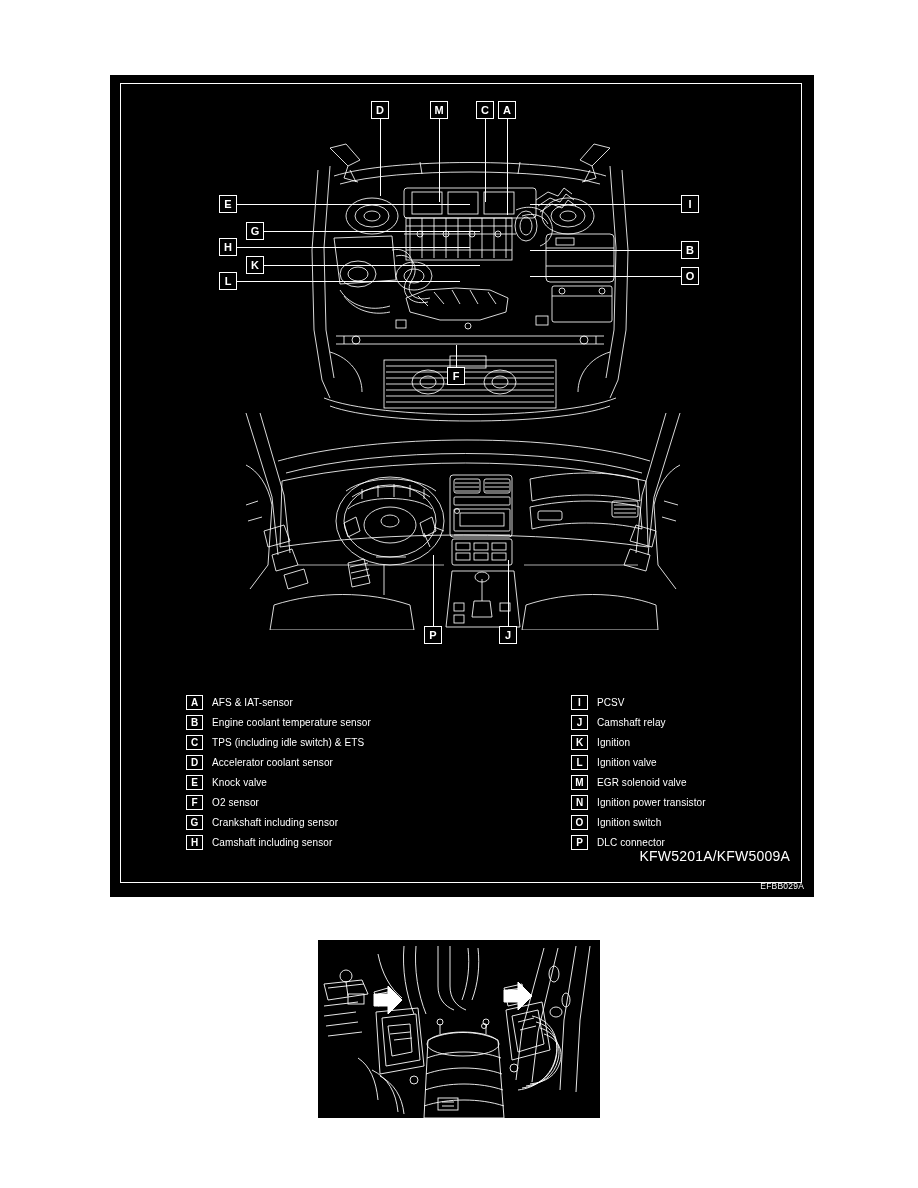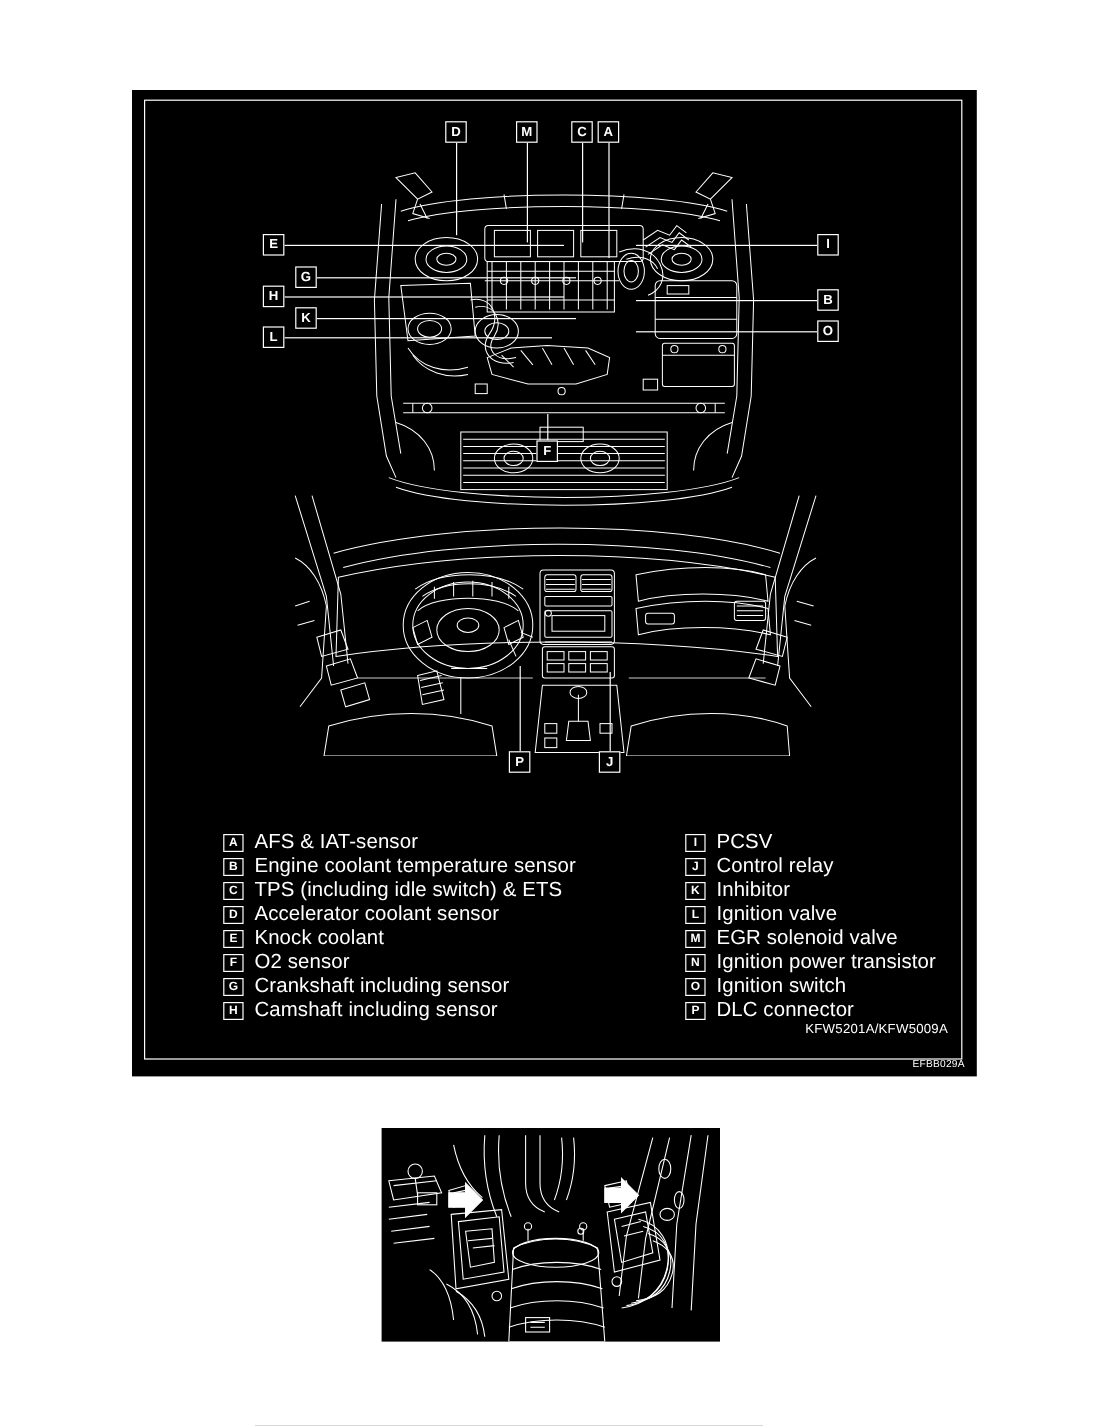--- a/index.html
+++ b/index.html
@@ -100,7 +100,7 @@
   }
   .legend-label {
     color: #ffffff;
-    font-size: 17px;
+    font-size: 10px;
     margin-left: 9px;
     white-space: nowrap;
     letter-spacing: 0.1px;

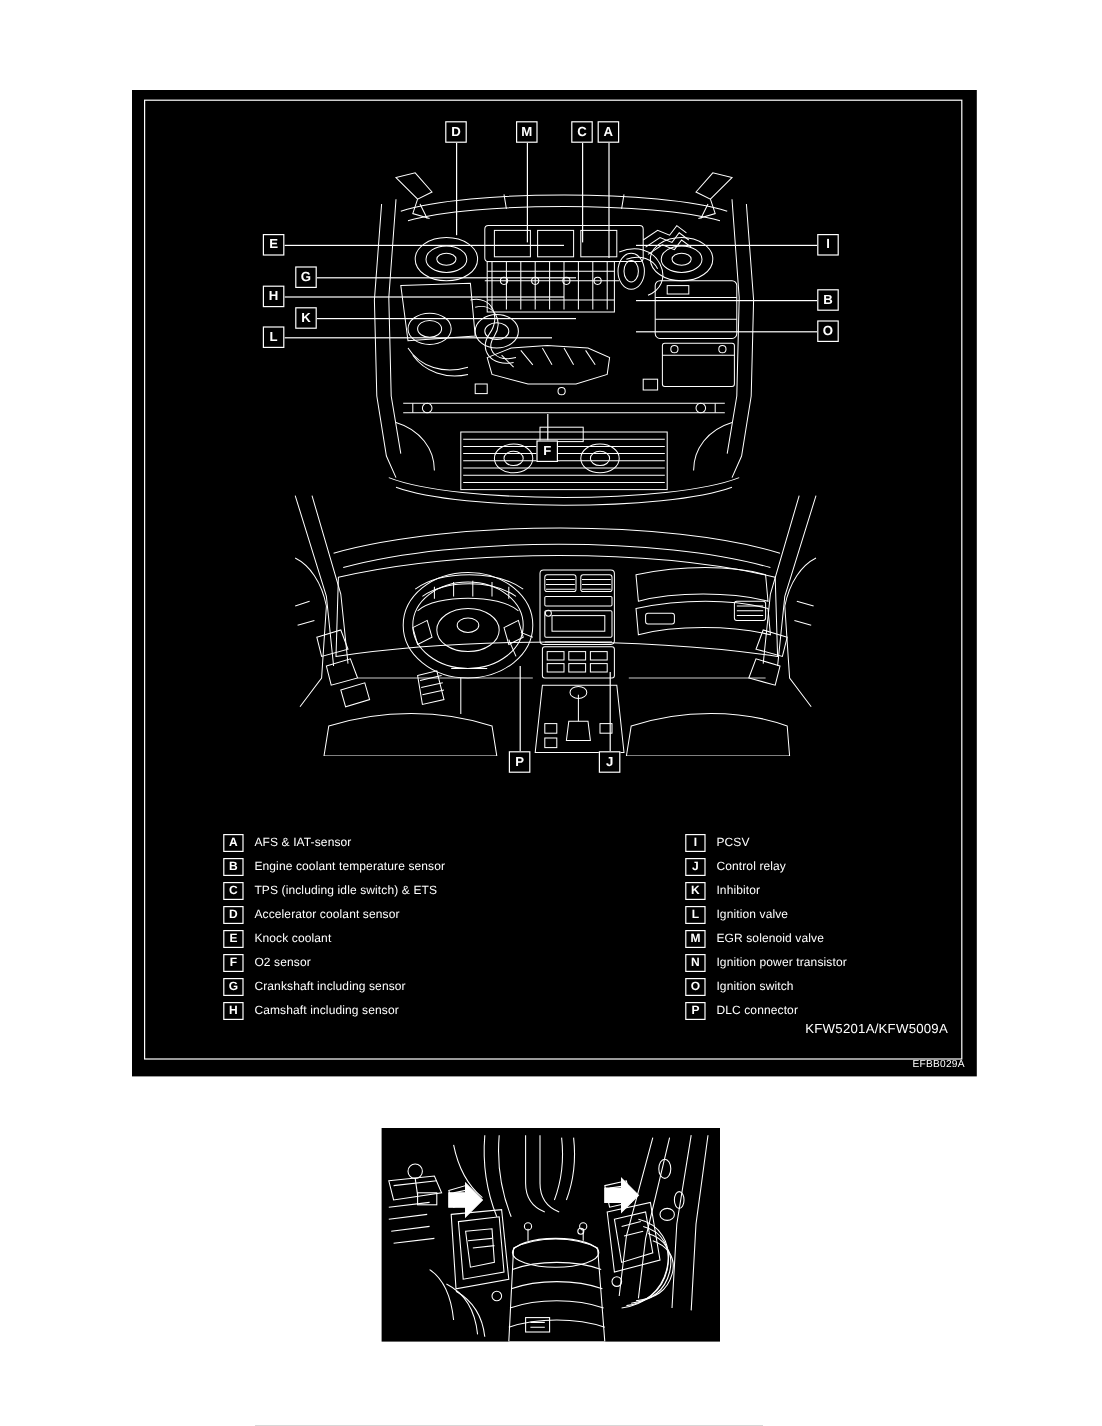--- a/index.html
+++ b/index.html
@@ -431,7 +431,7 @@
       </div>
       <div class="legend-row">
         <div class="legend-key">J</div>
-        <div class="legend-label">Control relay</div>
+        <div class="legend-label">Camshaft relay</div>
       </div>
       <div class="legend-row">
         <div class="legend-key">K</div>

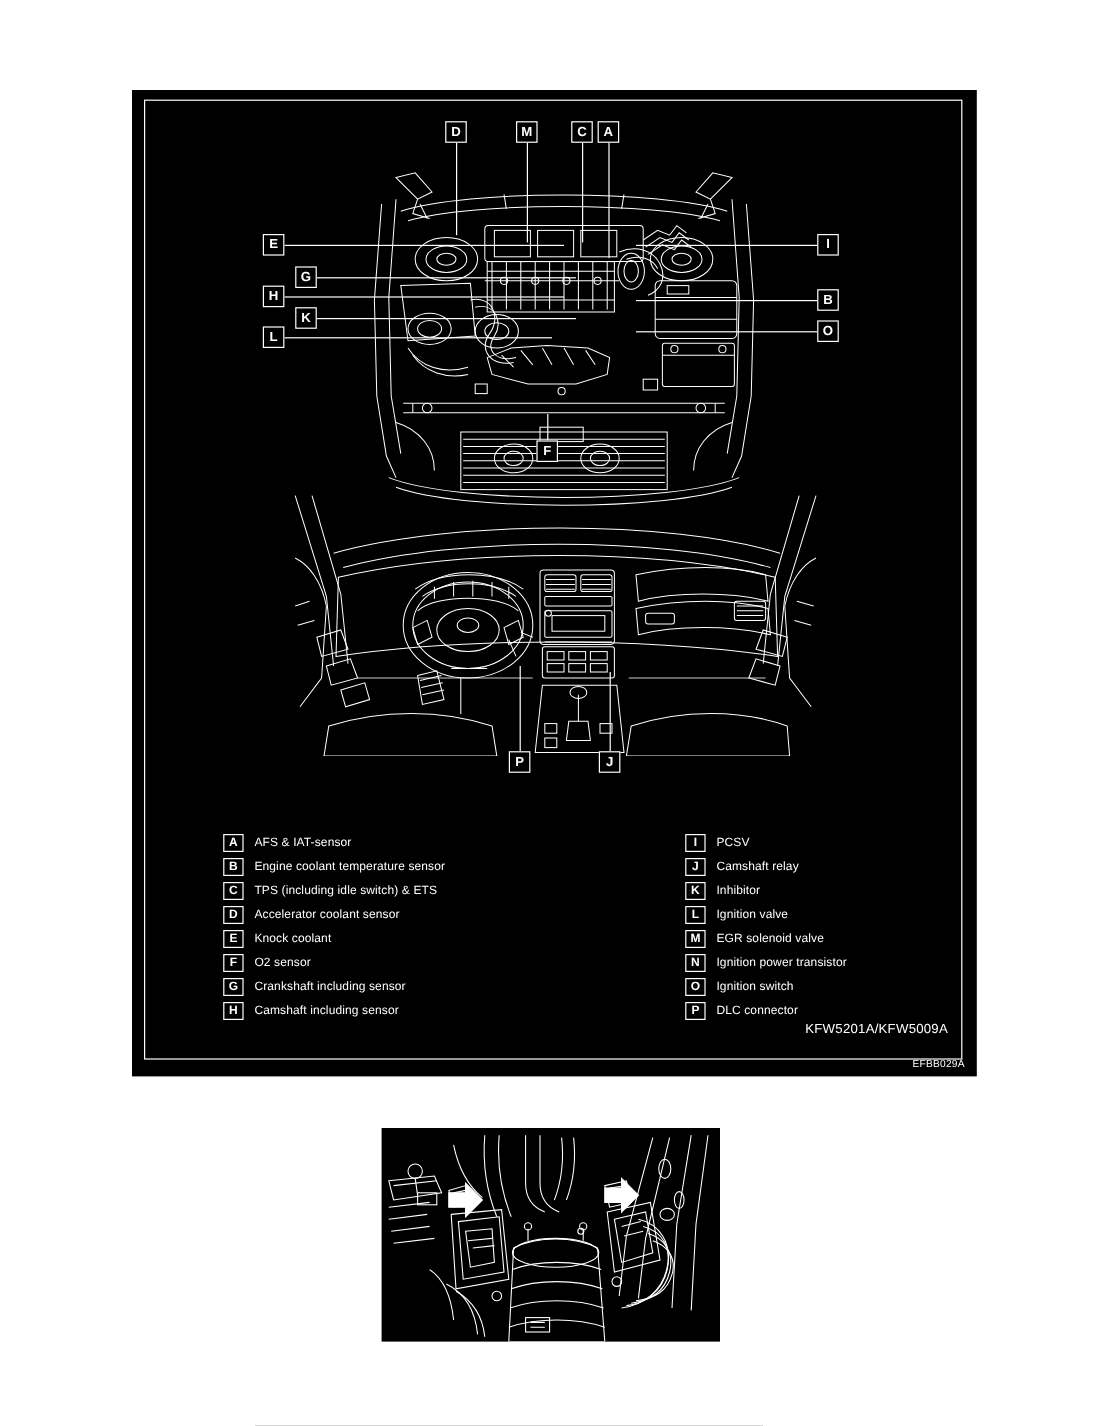--- a/index.html
+++ b/index.html
@@ -435,7 +435,7 @@
       </div>
       <div class="legend-row">
         <div class="legend-key">K</div>
-        <div class="legend-label">Inhibitor</div>
+        <div class="legend-label">Ignition</div>
       </div>
       <div class="legend-row">
         <div class="legend-key">L</div>

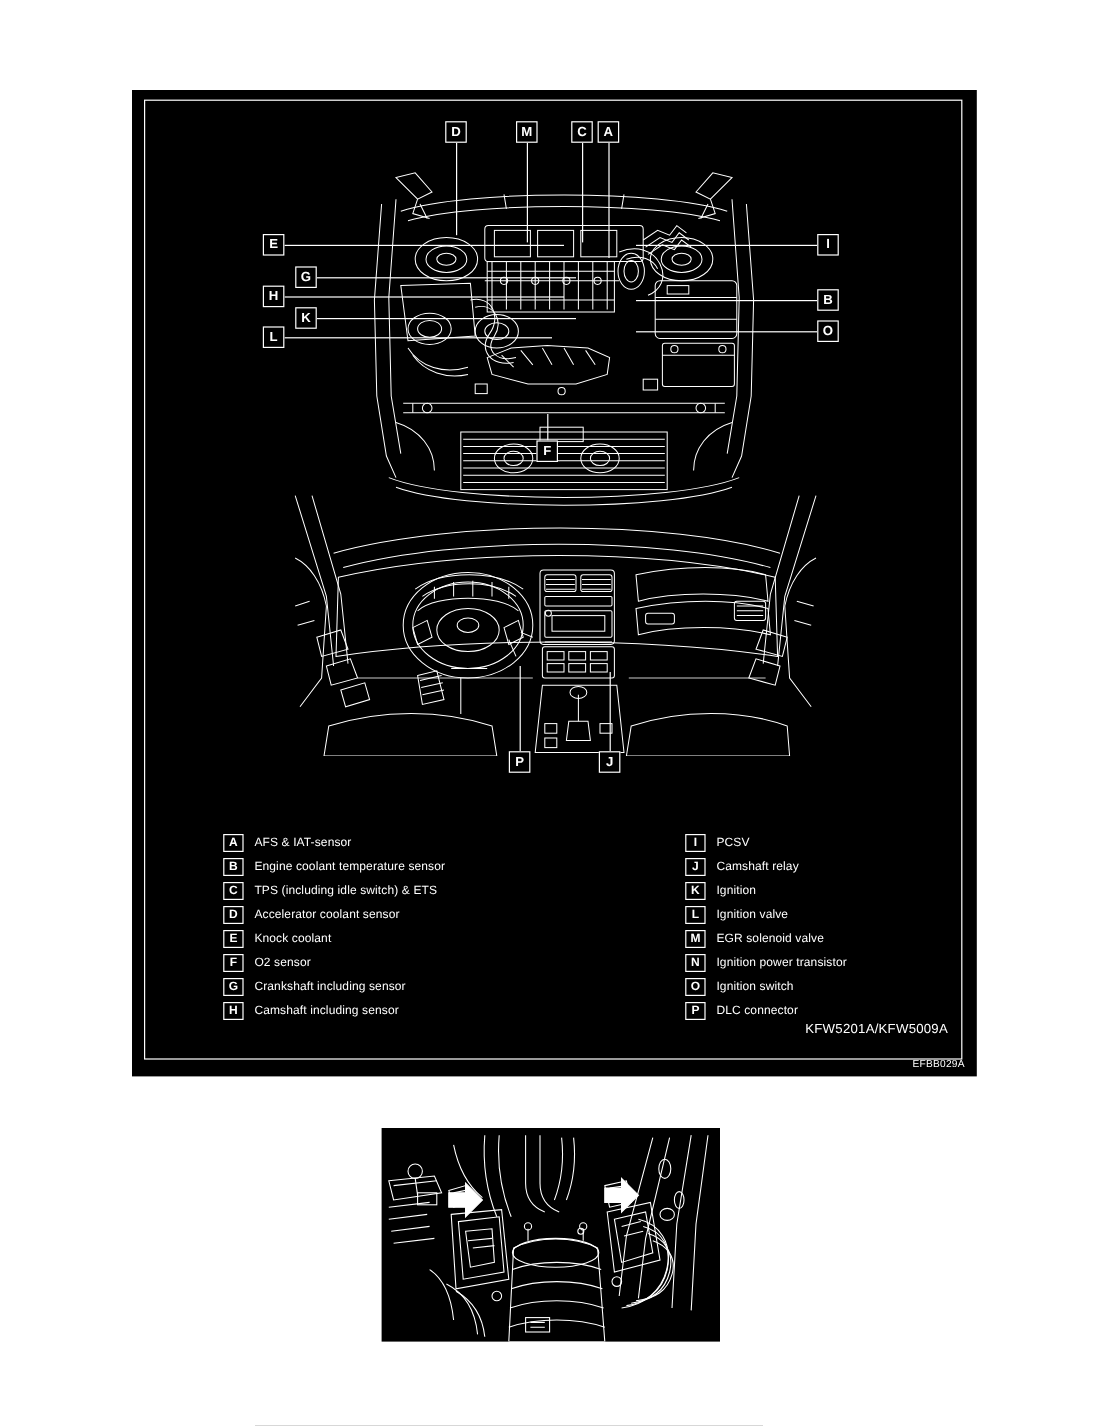--- a/index.html
+++ b/index.html
@@ -408,7 +408,7 @@
       </div>
       <div class="legend-row">
         <div class="legend-key">E</div>
-        <div class="legend-label">Knock coolant</div>
+        <div class="legend-label">Knock valve</div>
       </div>
       <div class="legend-row">
         <div class="legend-key">F</div>

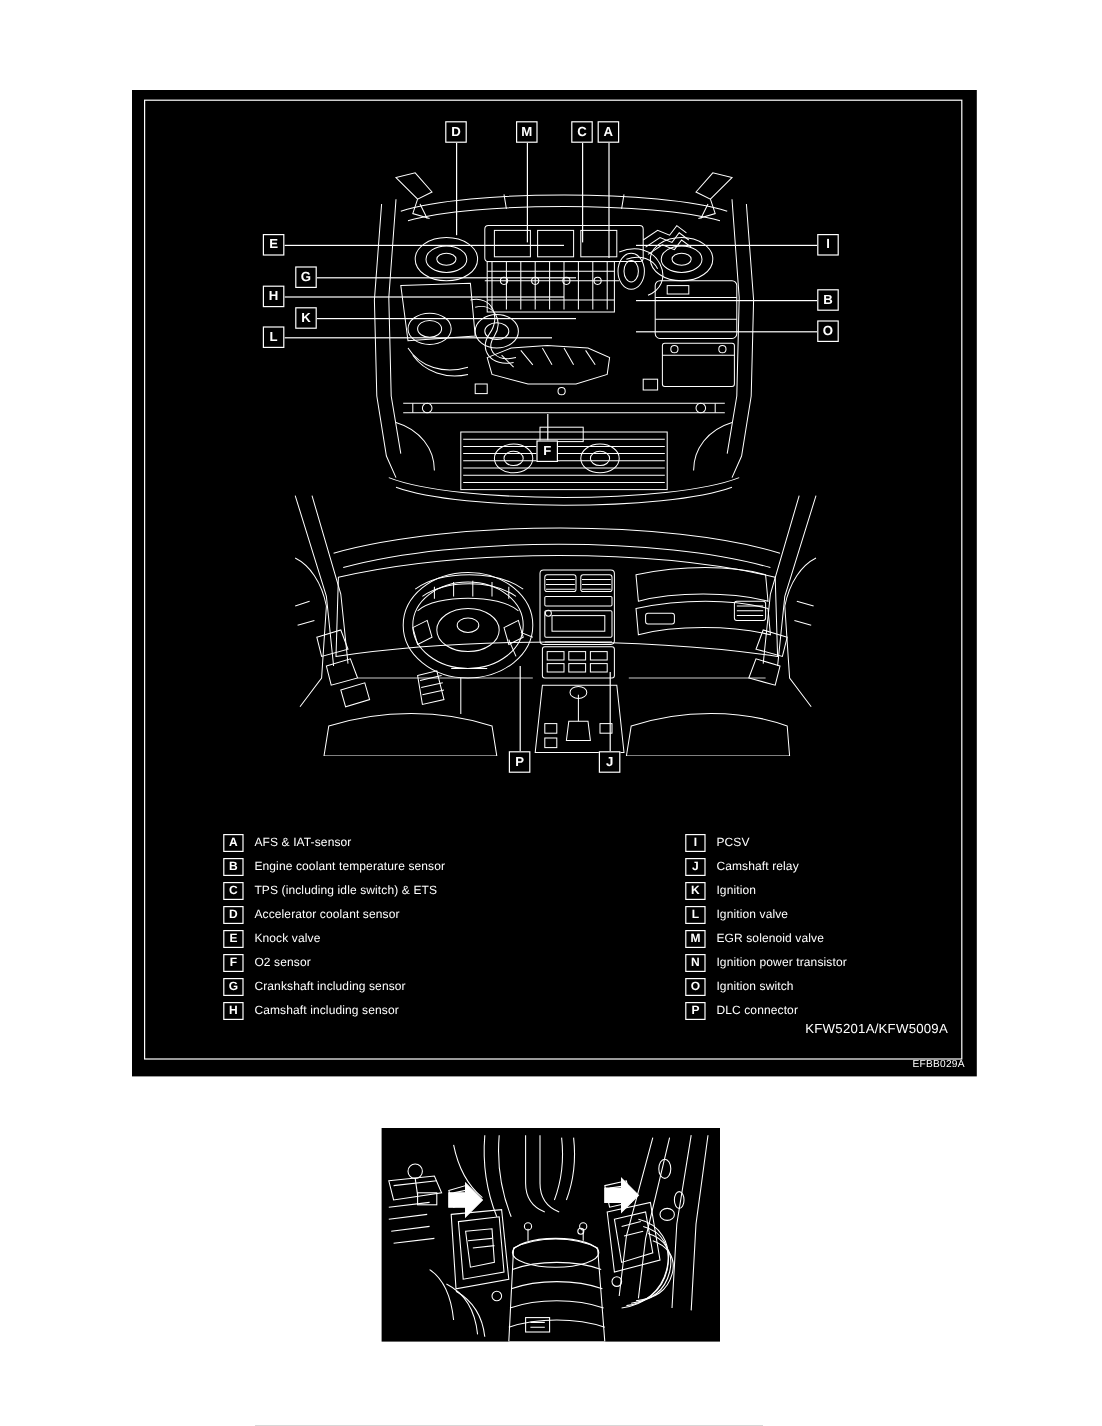--- a/index.html
+++ b/index.html
@@ -112,7 +112,7 @@
     right: 24px;
     bottom: 33px;
     color: #ffffff;
-    font-size: 11px;
+    font-size: 14px;
     letter-spacing: 0.2px;
     z-index: 6;
     font-family: "Liberation Sans", sans-serif;

